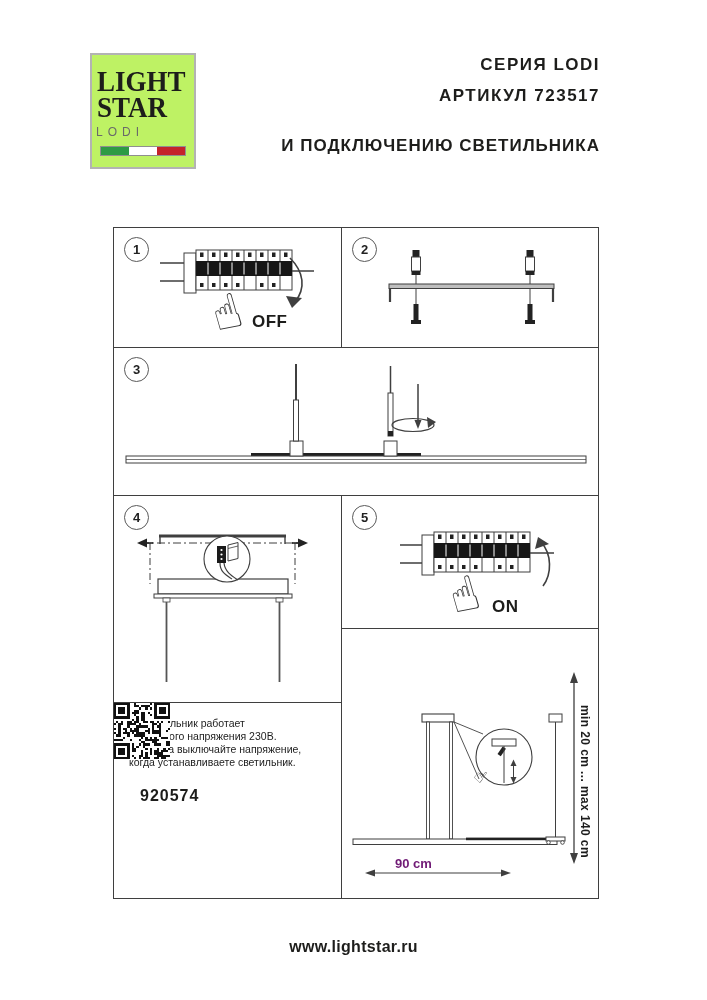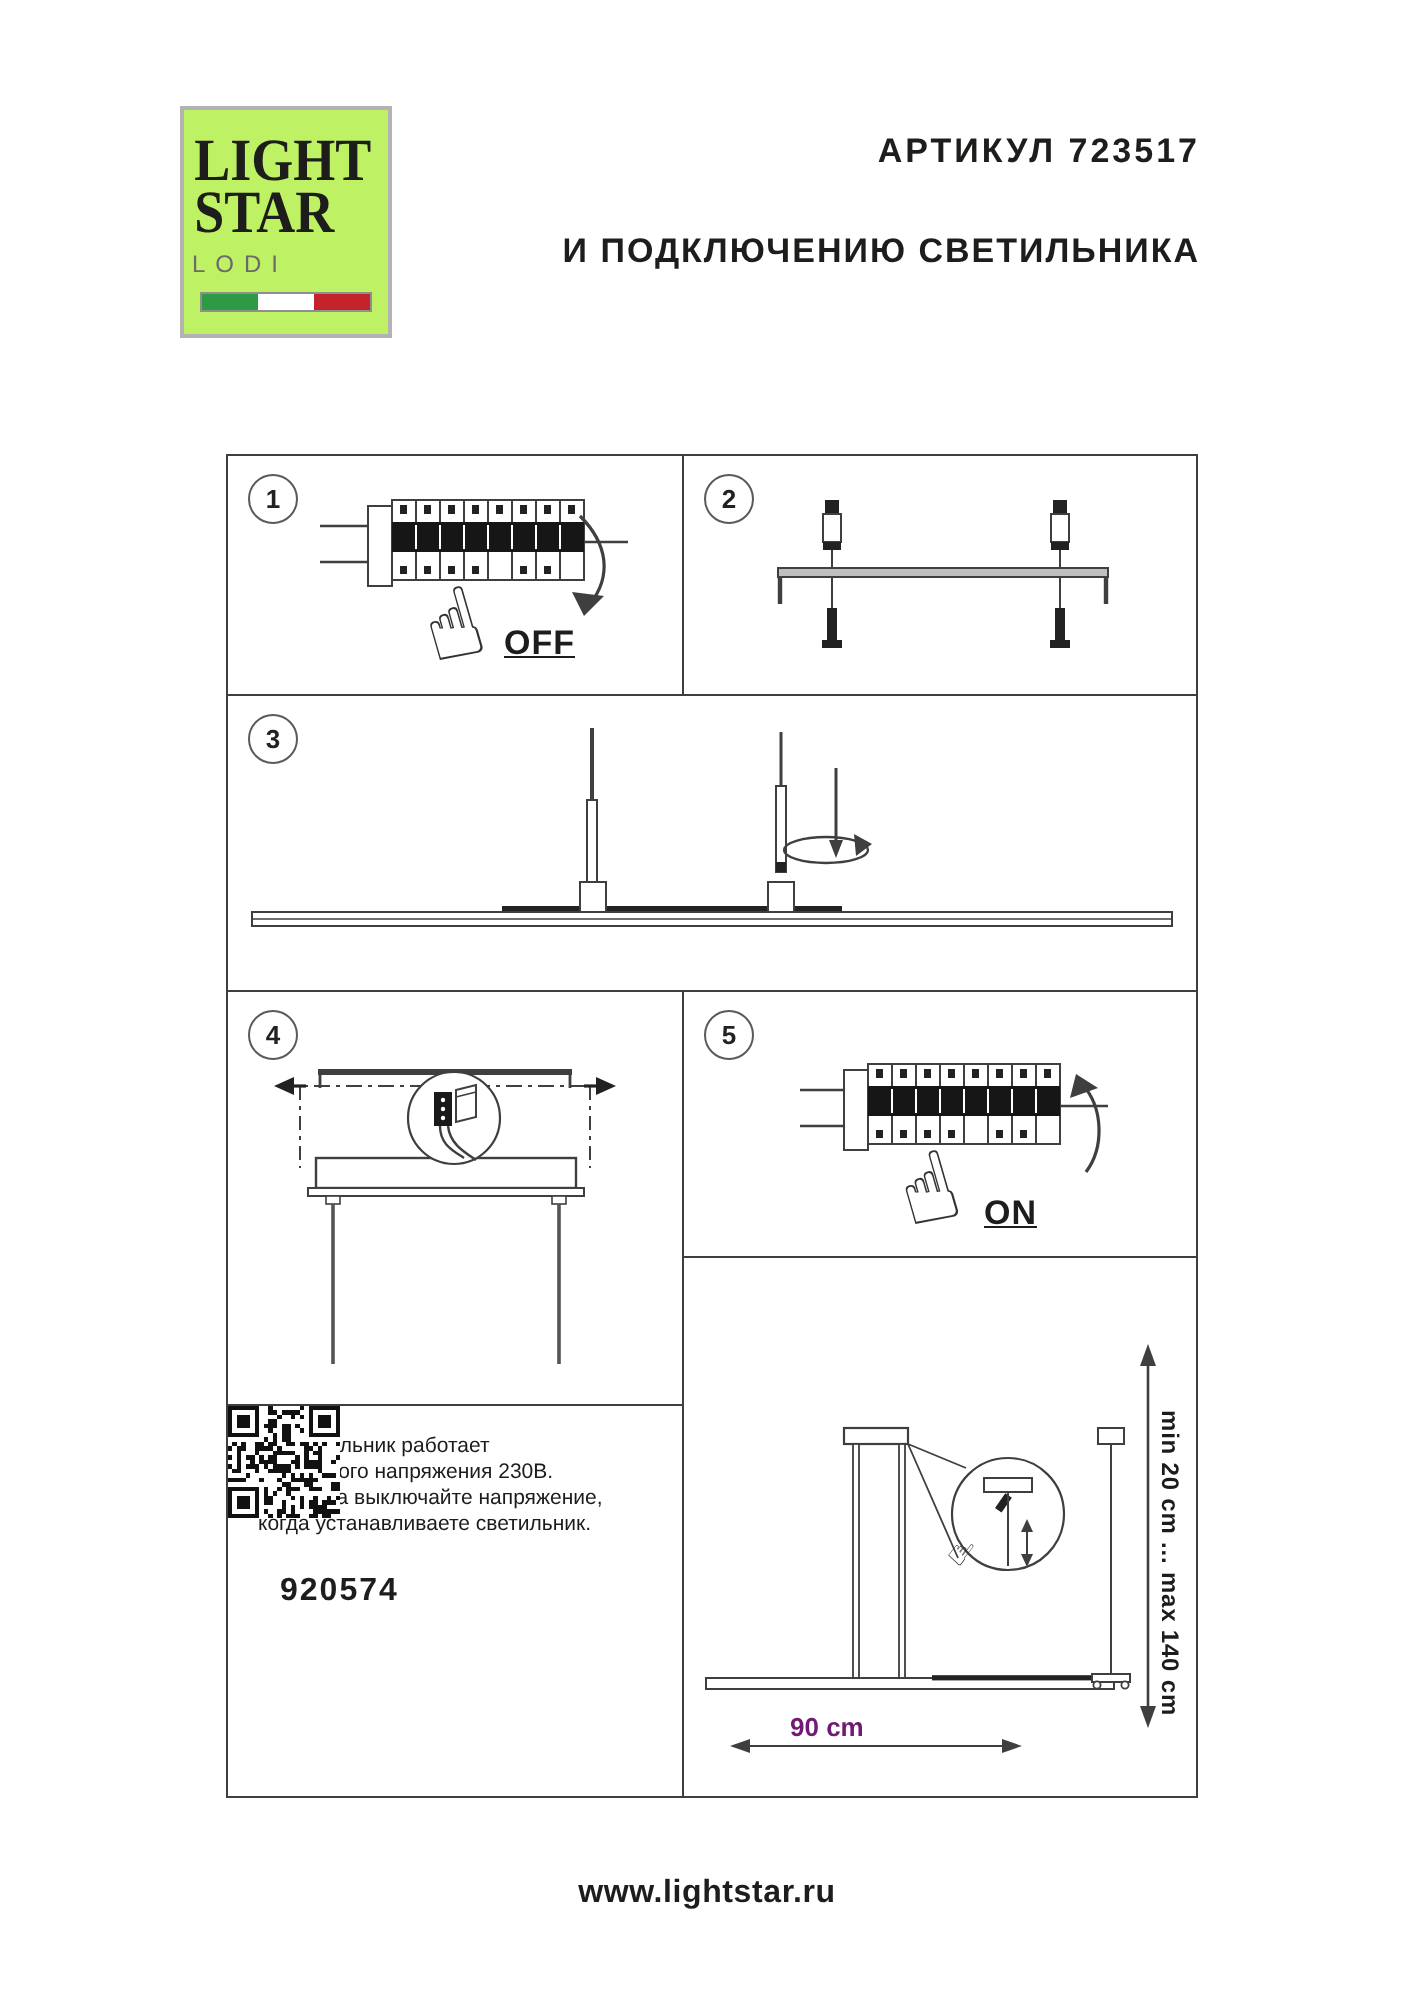--- a/index.html
+++ b/index.html
@@ -74,6 +74,7 @@
   </div>
 
   <div class="header-text">
+    <div class="header-series">СЕРИЯ LODI</div>
     <div class="header-article">АРТИКУЛ 723517</div>
     <div class="header-title">
       <div class="l2">И ПОДКЛЮЧЕНИЮ СВЕТИЛЬНИКА</div>

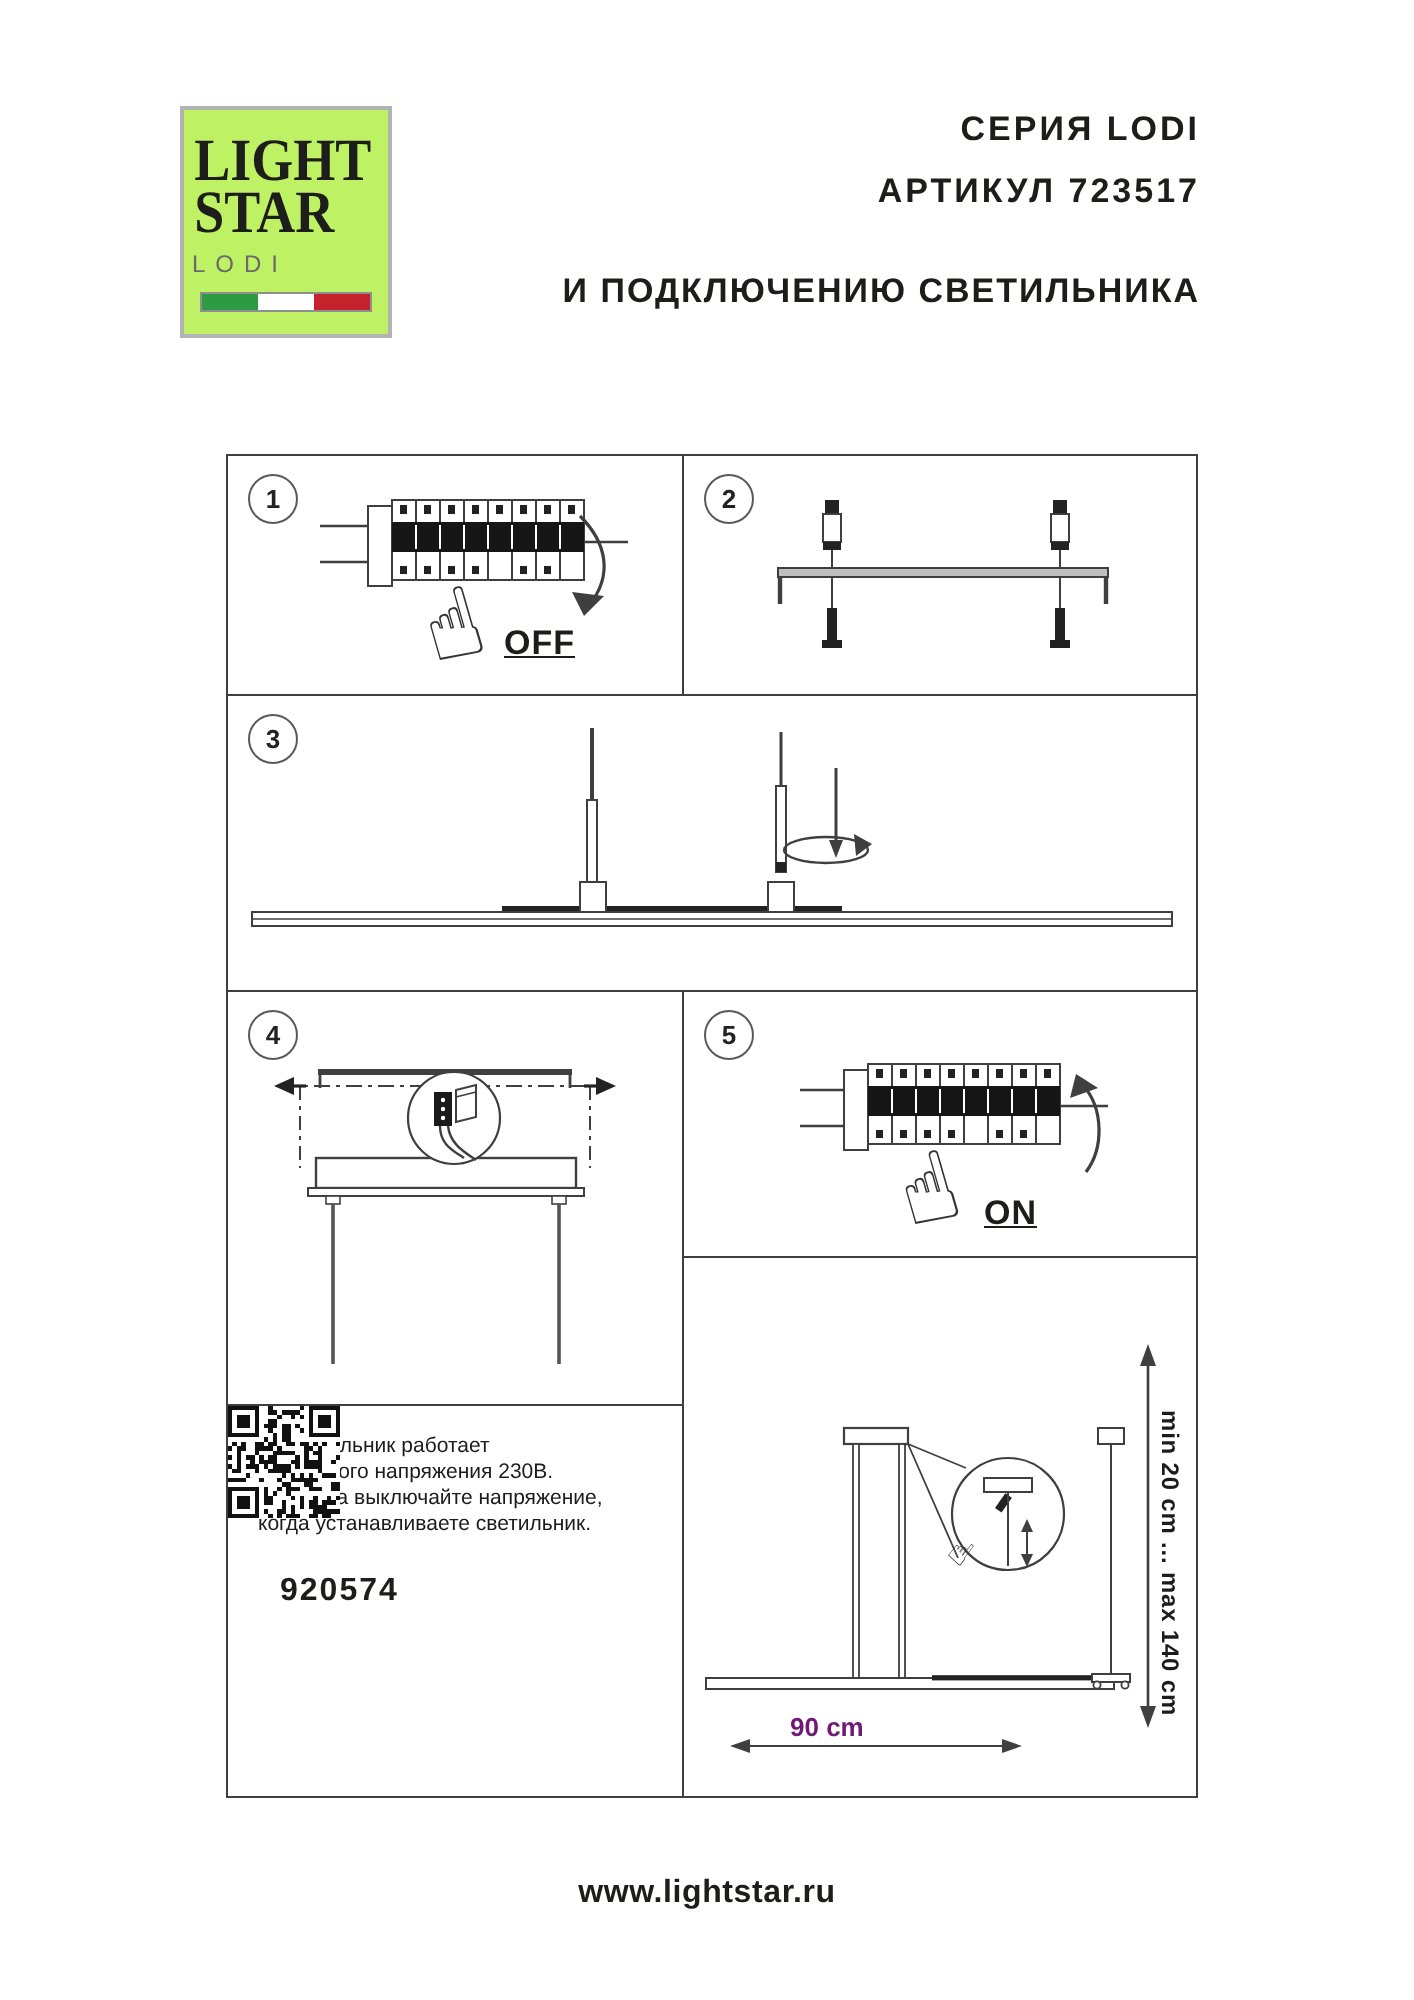--- a/index.html
+++ b/index.html
@@ -39,7 +39,7 @@
          border-radius:50%;display:flex;align-items:center;justify-content:center;
          font-size:13px;font-weight:bold;color:#222;background:#fff;z-index:2;}
   .panel svg{position:absolute;left:0;top:0;}
-  .cap{position:absolute;font-size:17px;font-weight:bold;letter-spacing:0.5px;color:#1d1d1b;text-decoration:underline;}
+  .cap{position:absolute;font-size:17px;font-weight:bold;letter-spacing:0.5px;color:#1d1d1b;}
   .p1 .cap{left:138px;top:84px;}
   .p5 .cap{left:150px;top:101px;}
 

